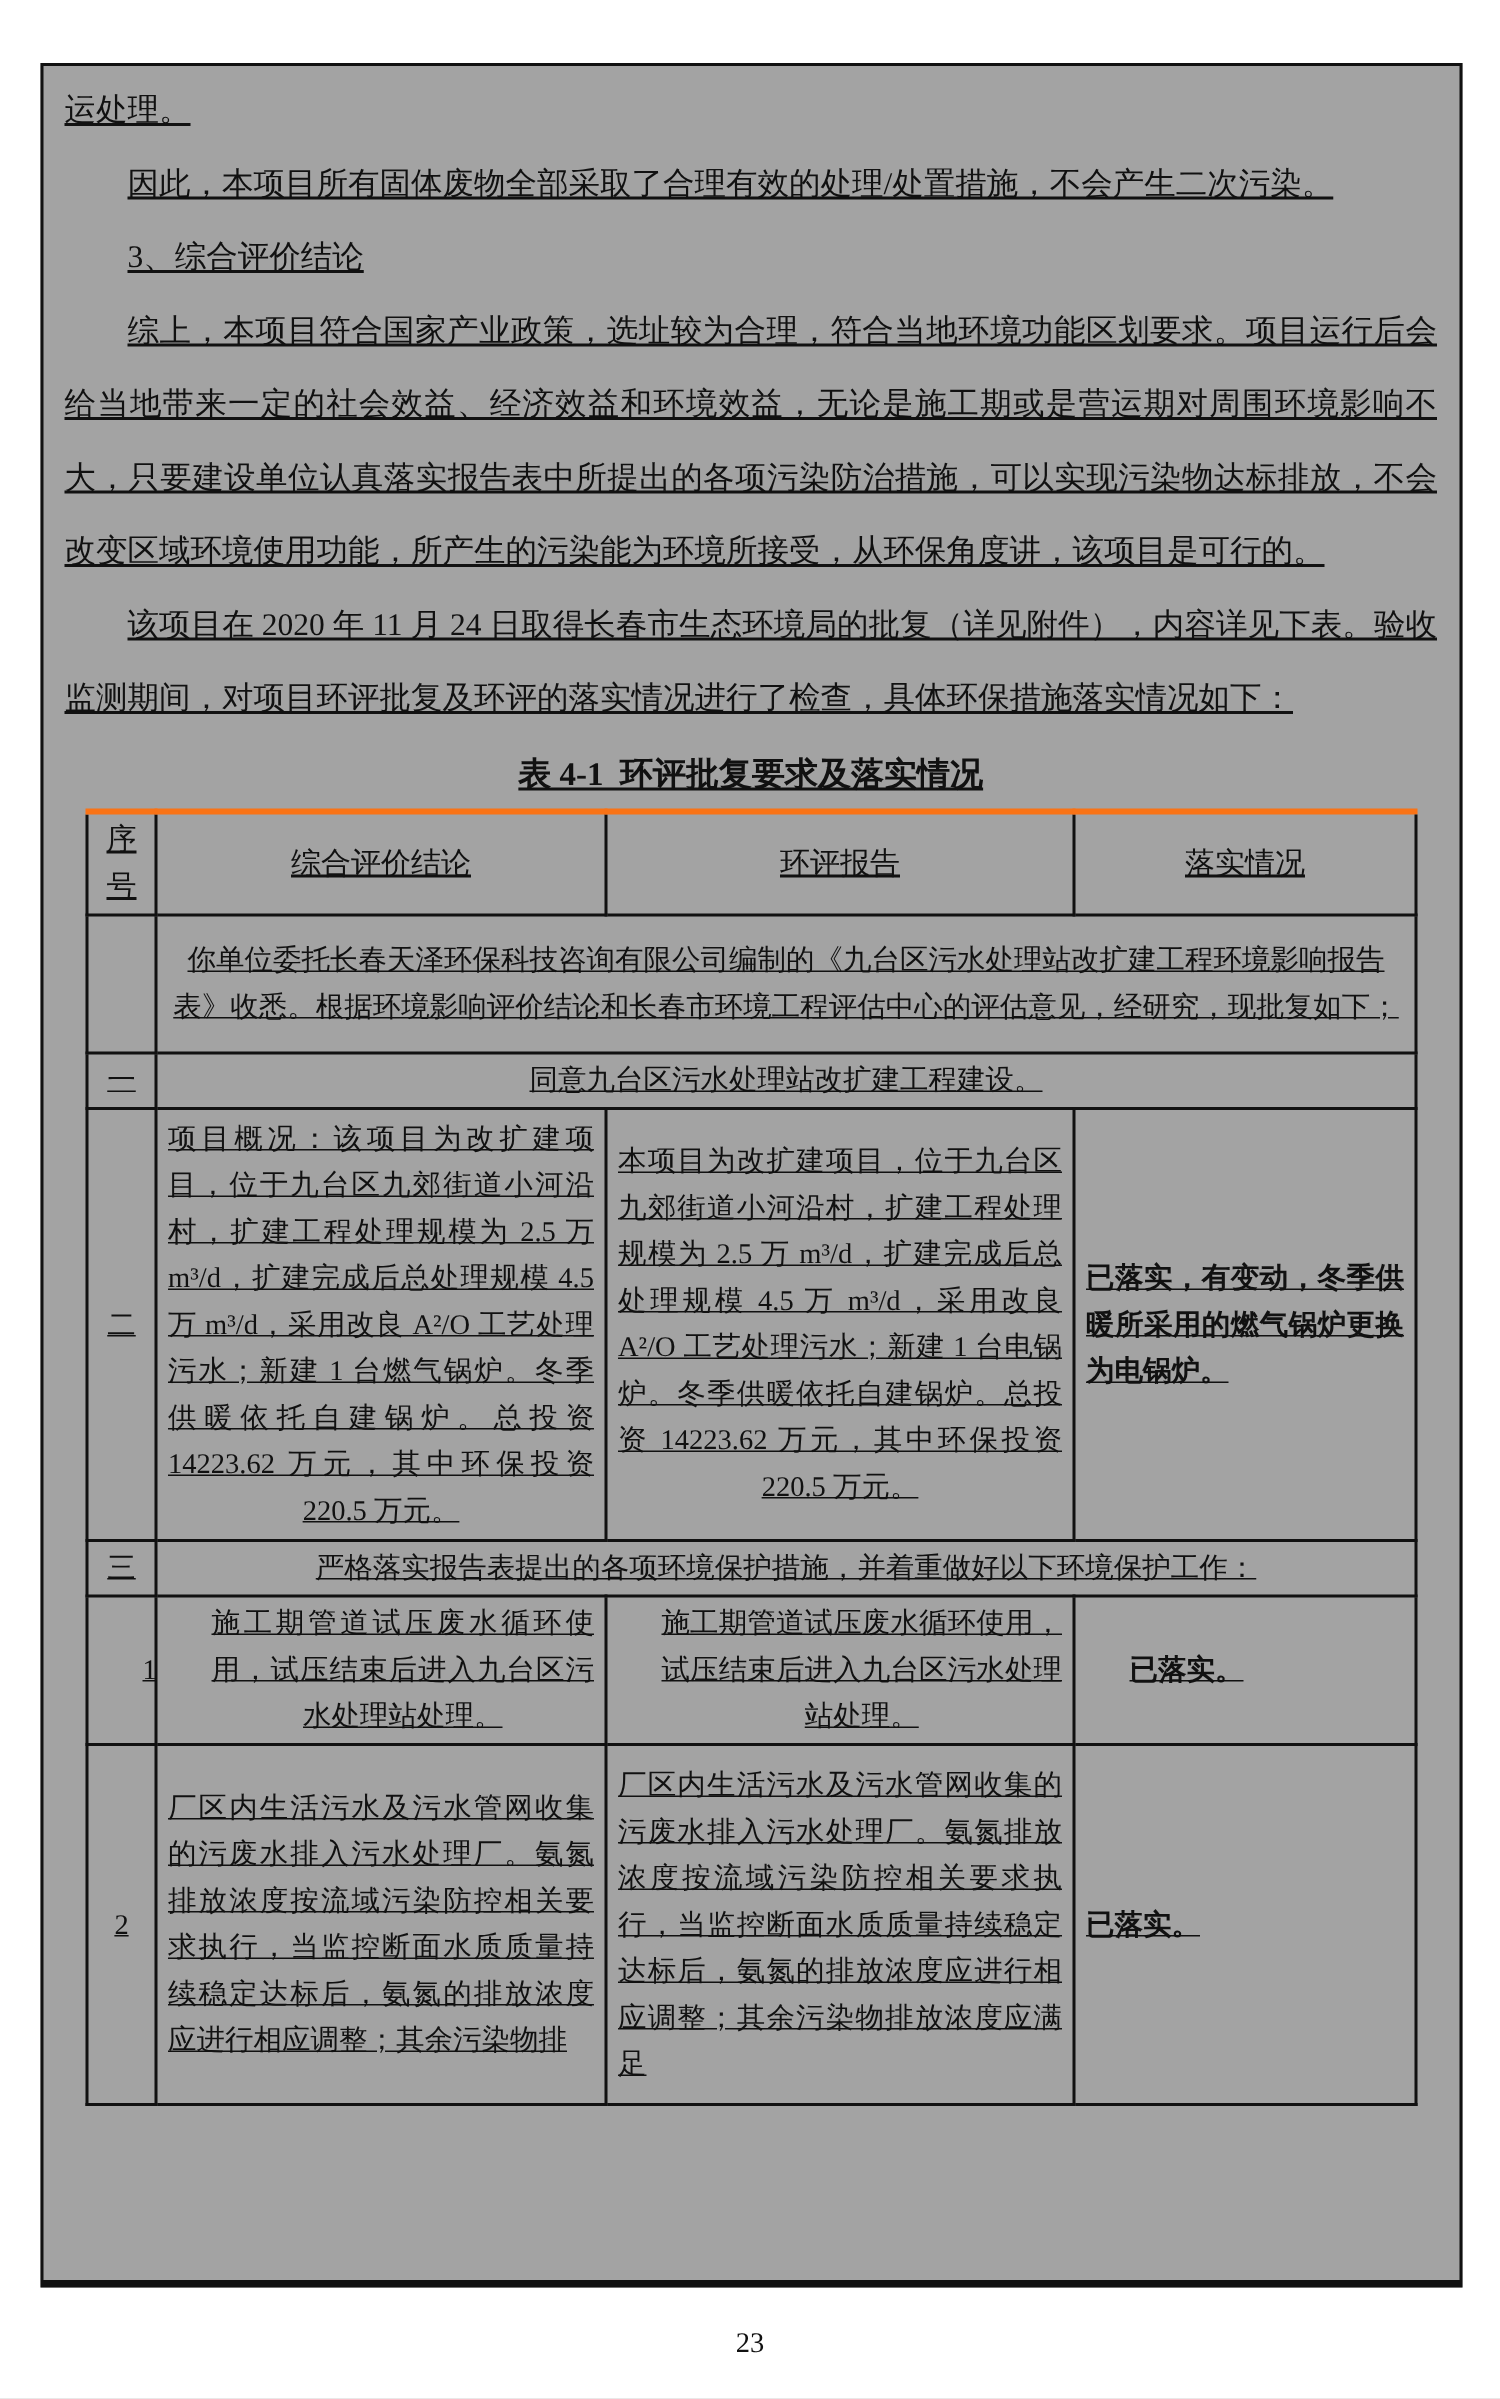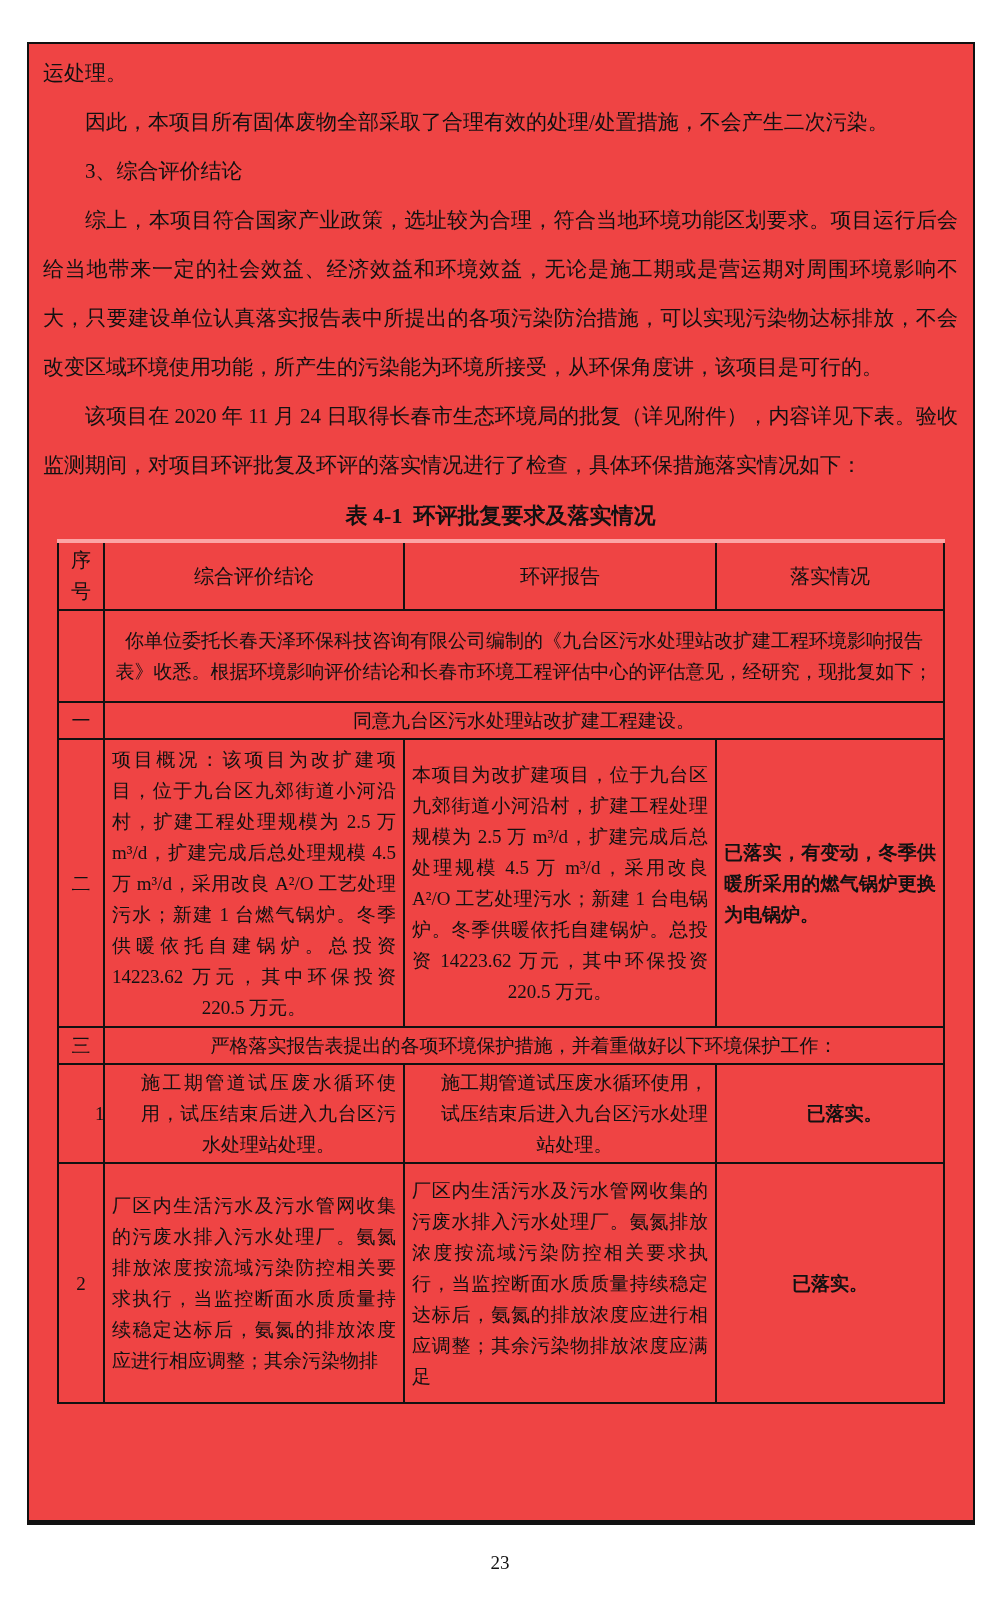--- a/index.html
+++ b/index.html
@@ -19,7 +19,8 @@
     border-bottom-width: 5px;
     padding: 5px 15px 0 14px;
     overflow: hidden;
-    background: #ef4444;
+    background: #a3a3a3;
+    text-decoration: underline;
   }
   .bodytext {
     font-size: 21px;

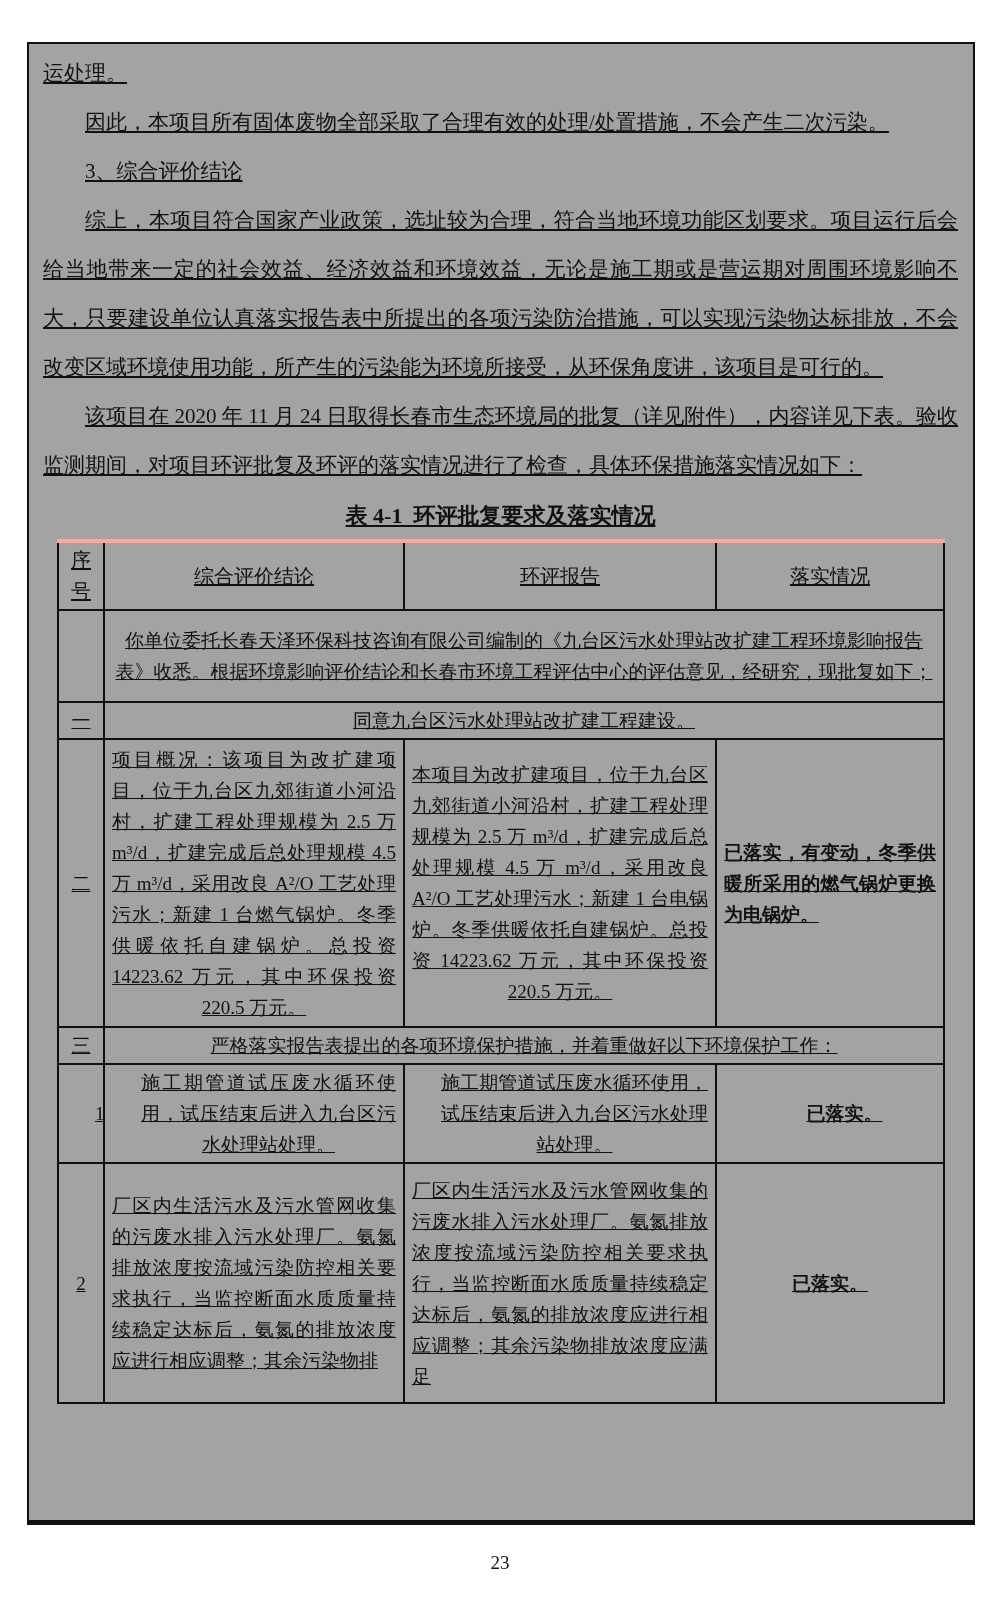--- a/index.html
+++ b/index.html
@@ -42,7 +42,7 @@
     width: 886px;
     border-collapse: collapse;
     table-layout: fixed;
-    border-top: 4px solid #fca5a5;
+    border-top: 4px solid #f97316;
     font-size: 19px;
   }
   table.approval td {

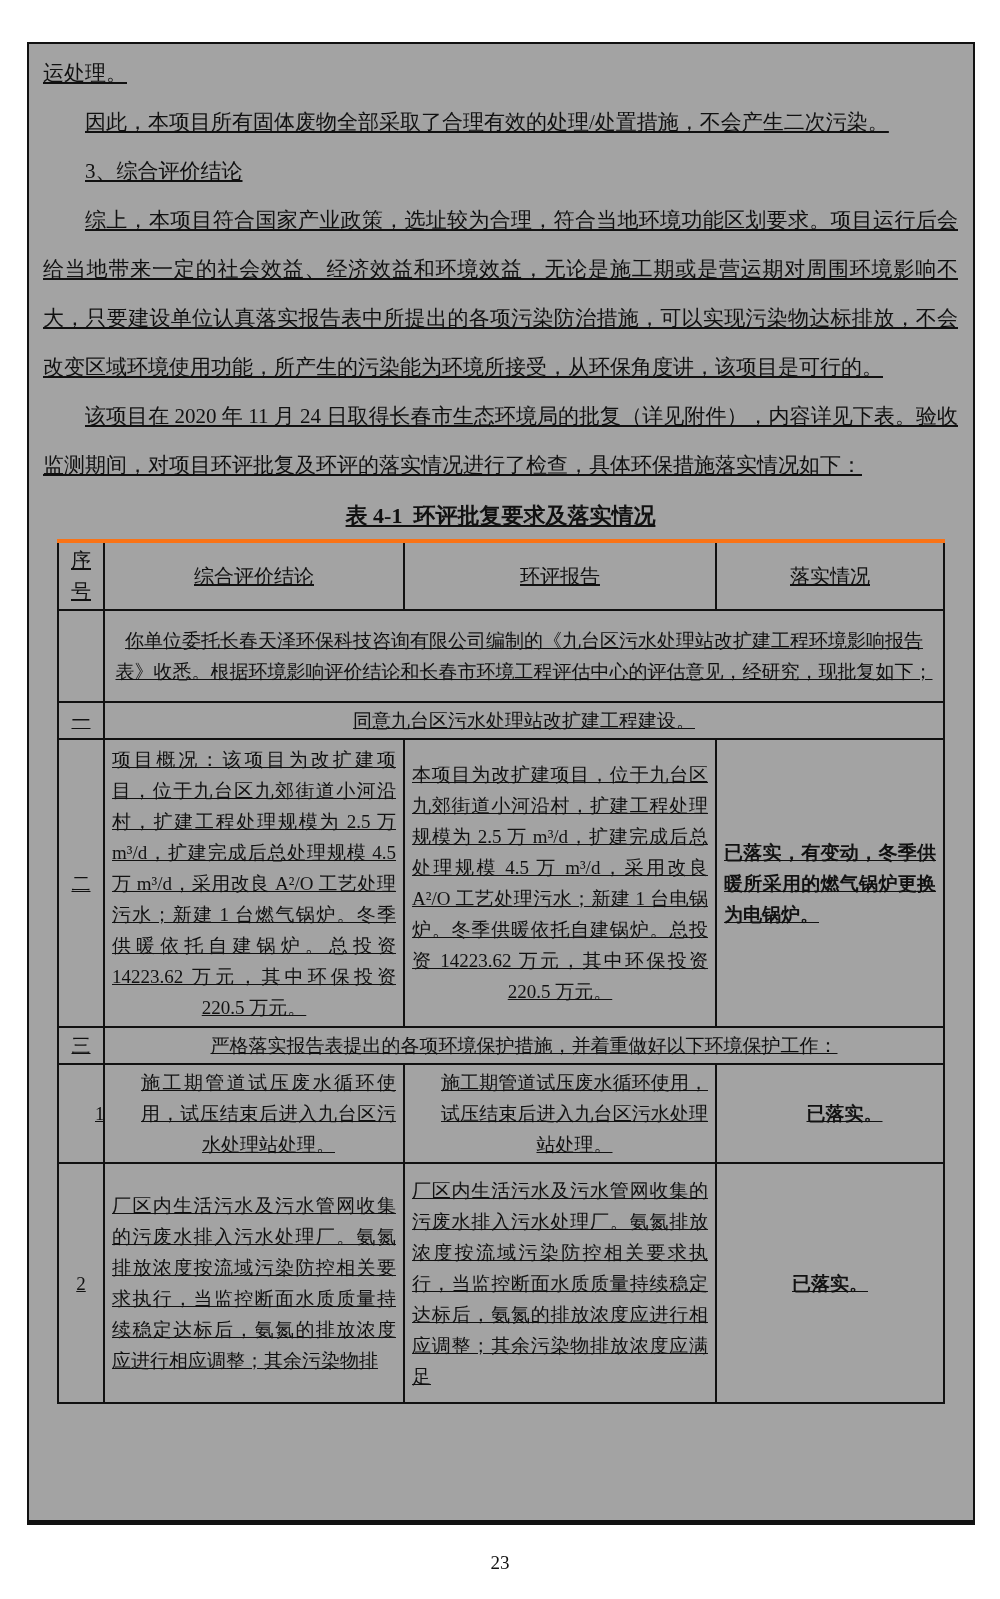--- a/index.html
+++ b/index.html
@@ -75,7 +75,7 @@
   }
   td.status-center {
     font-weight: bold;
-    text-align: center;
+    text-align: left;
   }
   tr.r-intro td { height: 92px; }
   tr.r-one td { height: 31px; }

